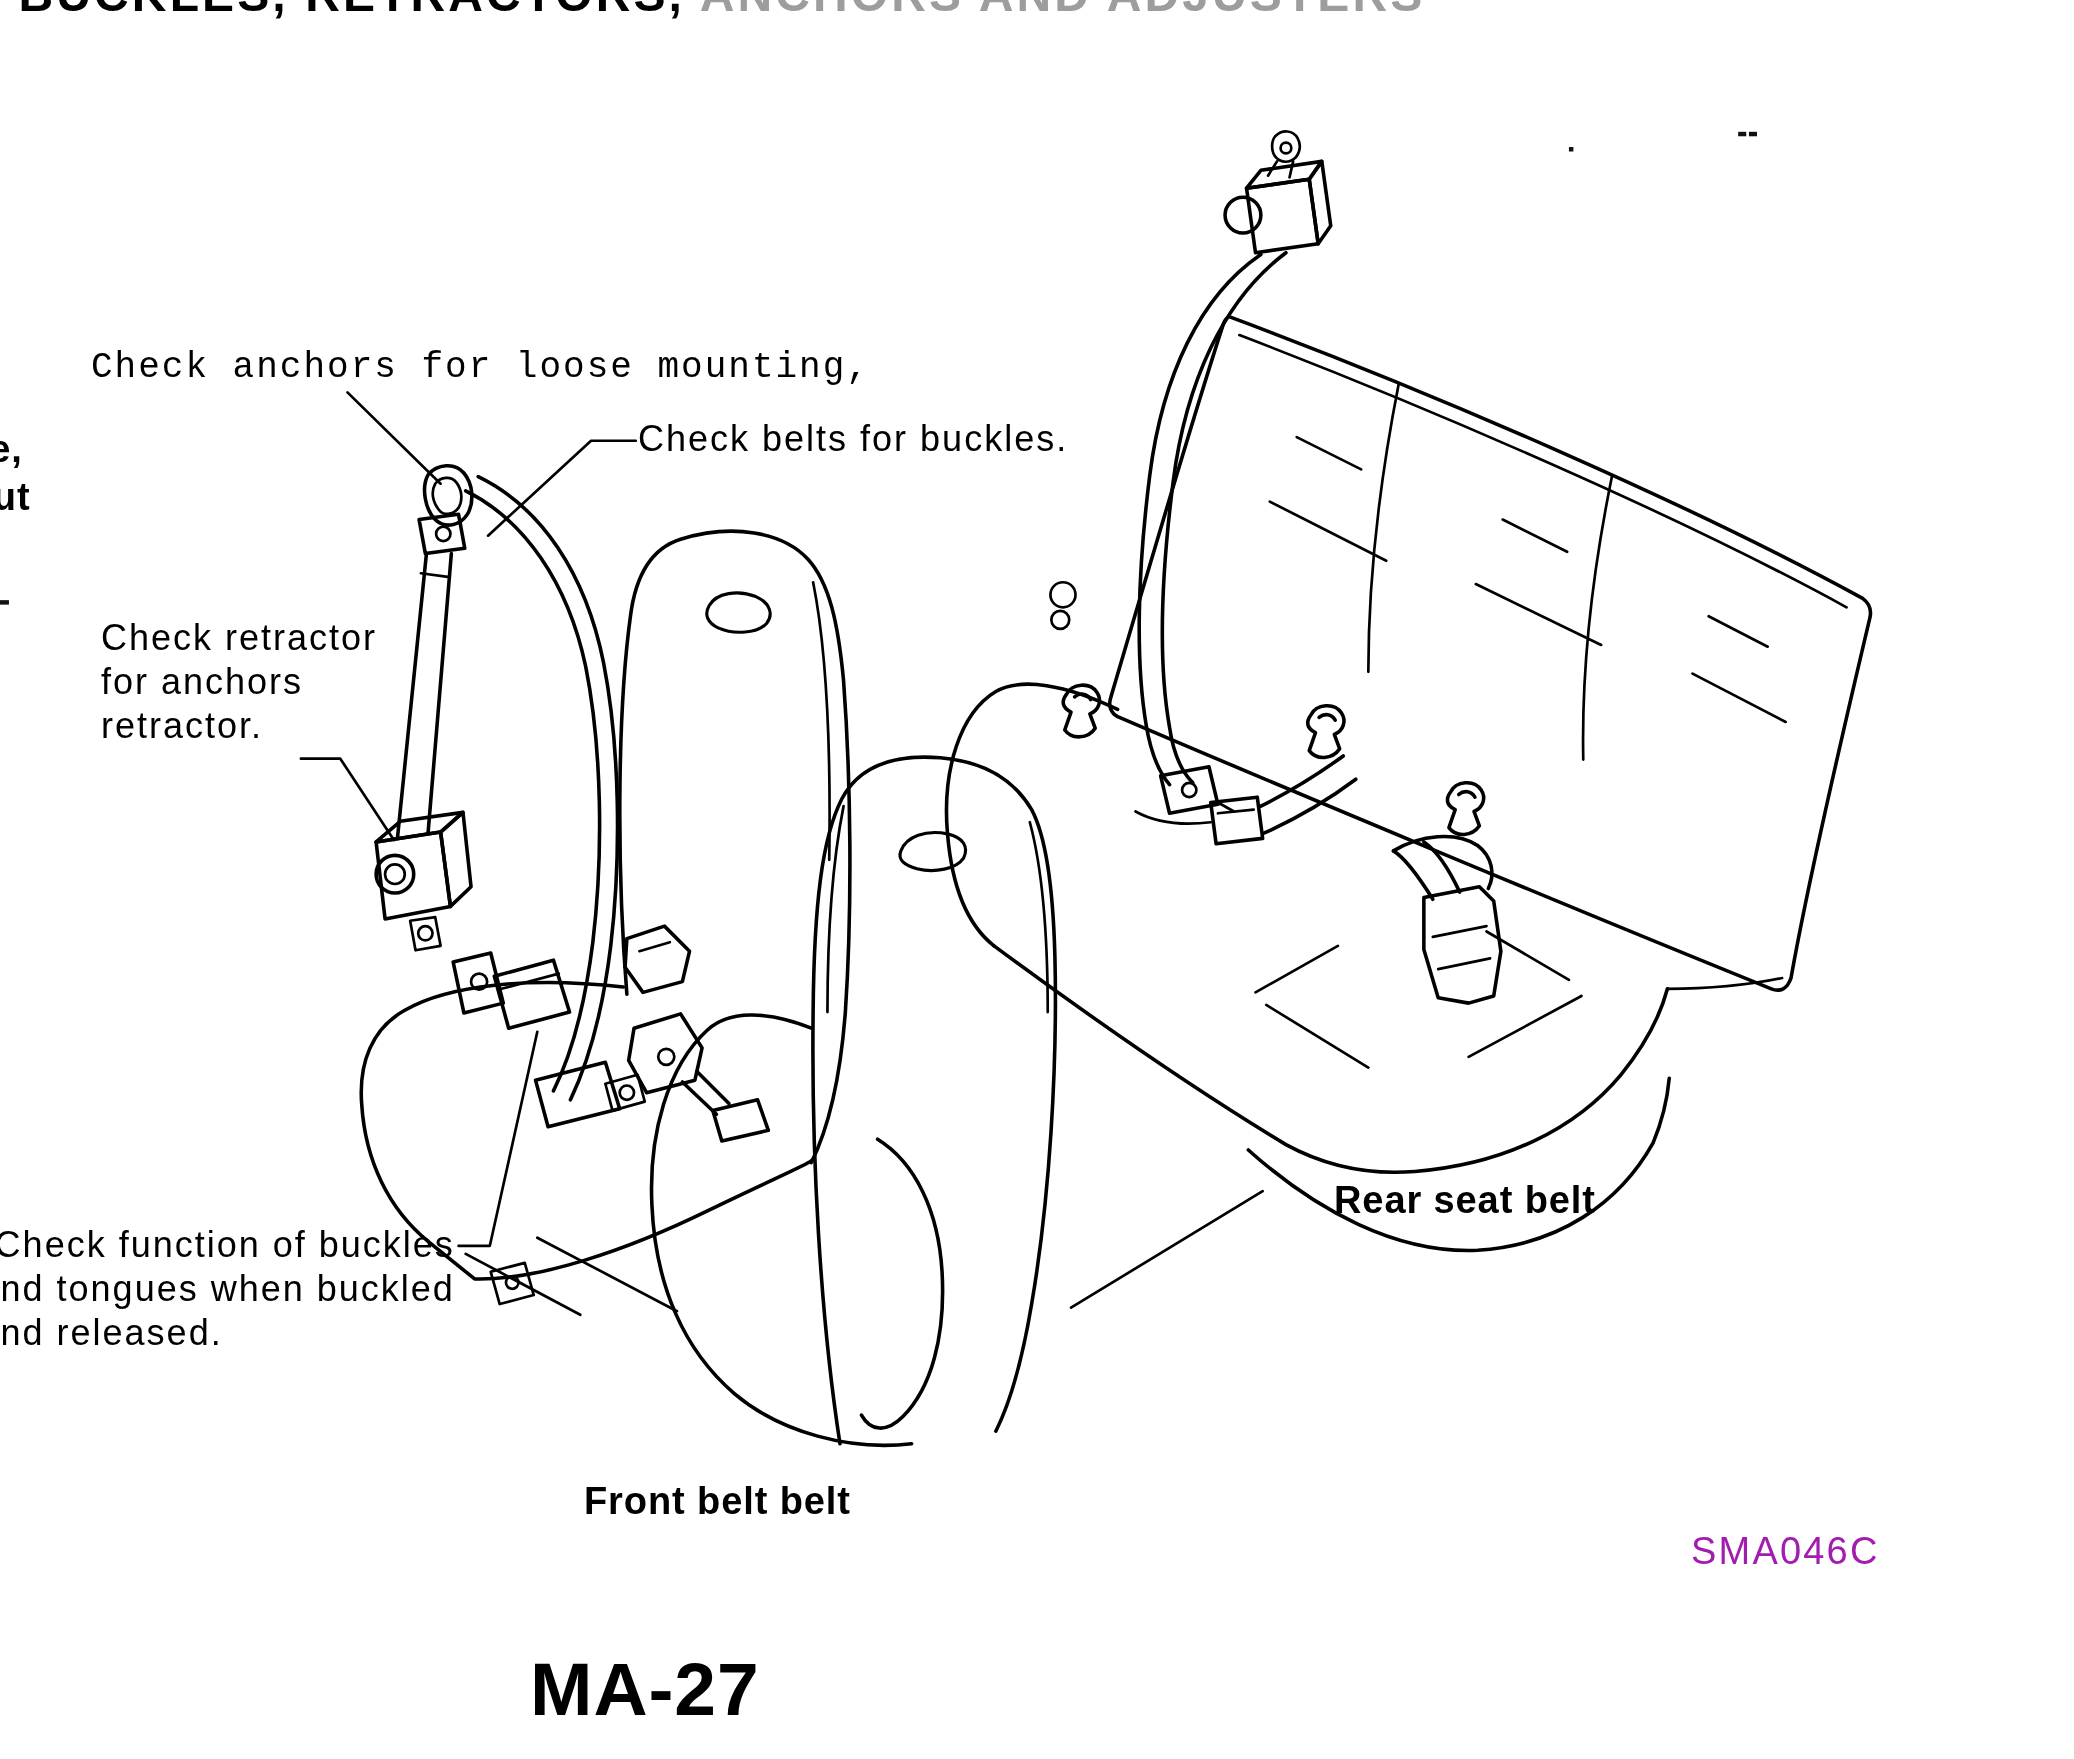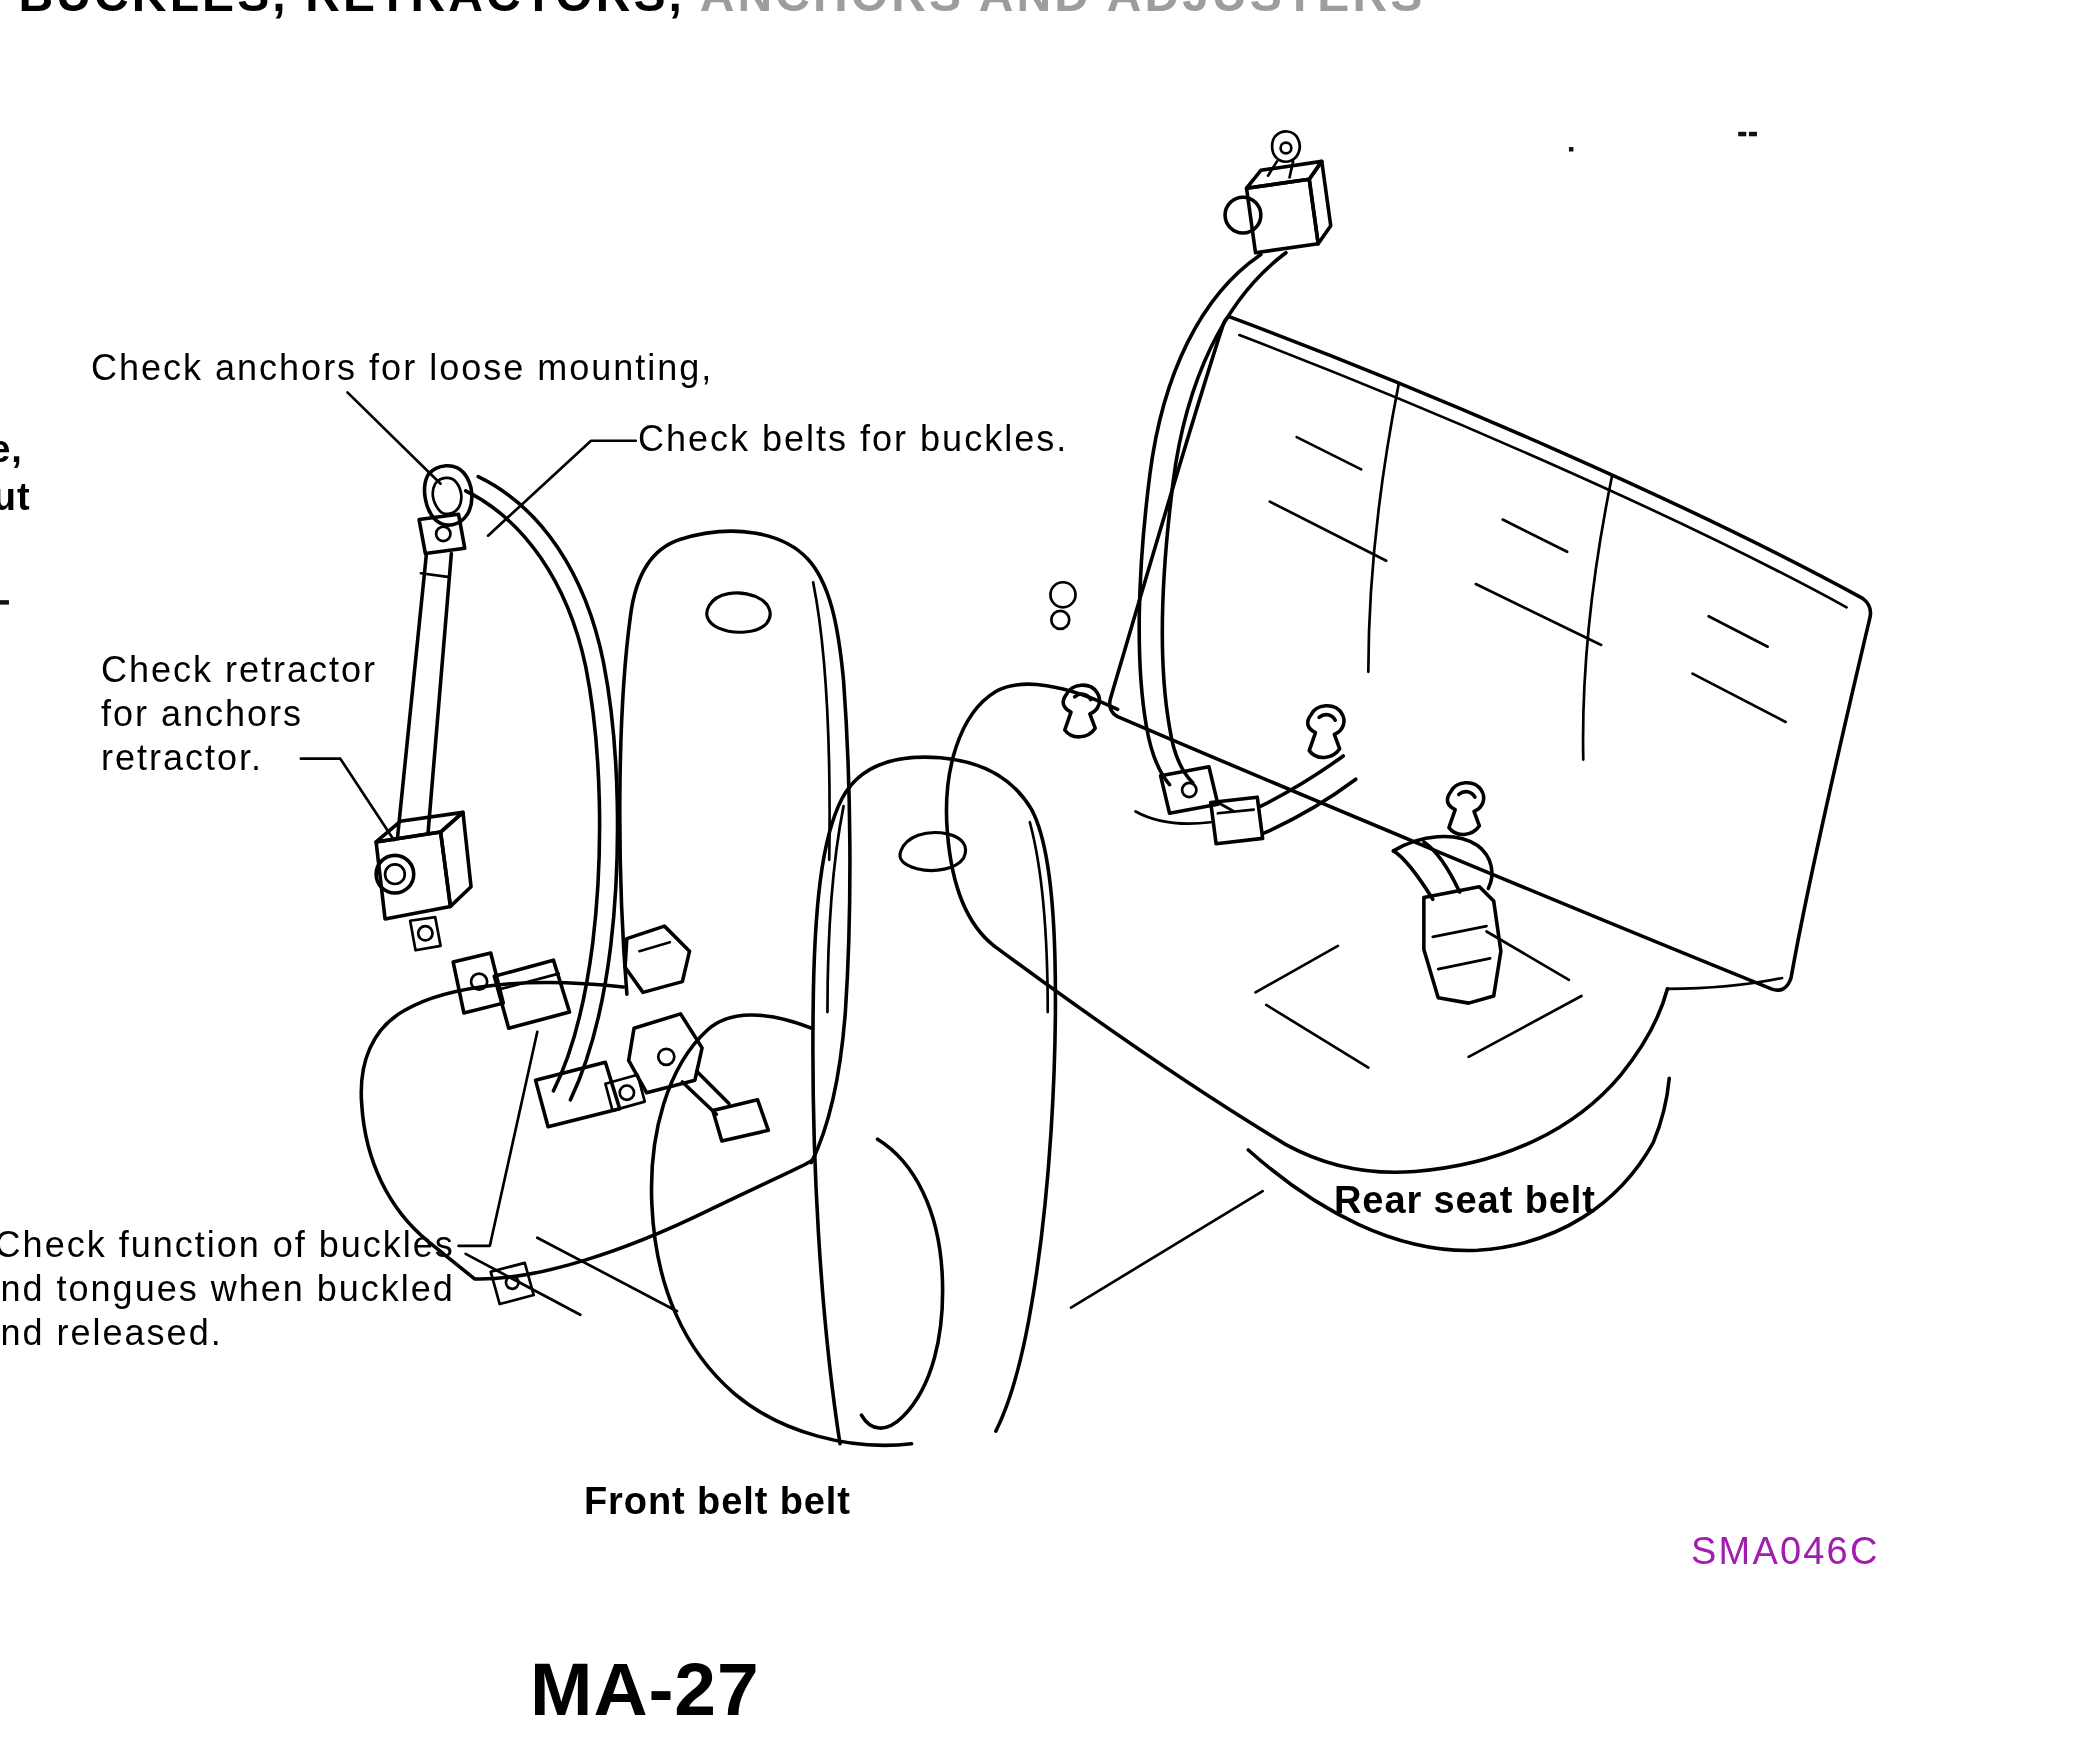--- a/index.html
+++ b/index.html
@@ -192,7 +192,7 @@
   <div class="abs frag" style="left:-10.7px;top:430px;">e,</div>
   <div class="abs frag" style="left:-7.2px;top:478px;">ut</div>
 
-  <div class="abs callout" style="left:91px;top:346px;">Check anchors for loose mounting,</div>
+  <div class="abs callout" style="left:91px;top:346px;font-family:Liberation Mono, monospace;">Check anchors for loose mounting,</div>
   <div class="abs callout" style="left:638px;top:417px;">Check belts for buckles.</div>
 
   <div class="abs" style="left:101px;top:648px;">

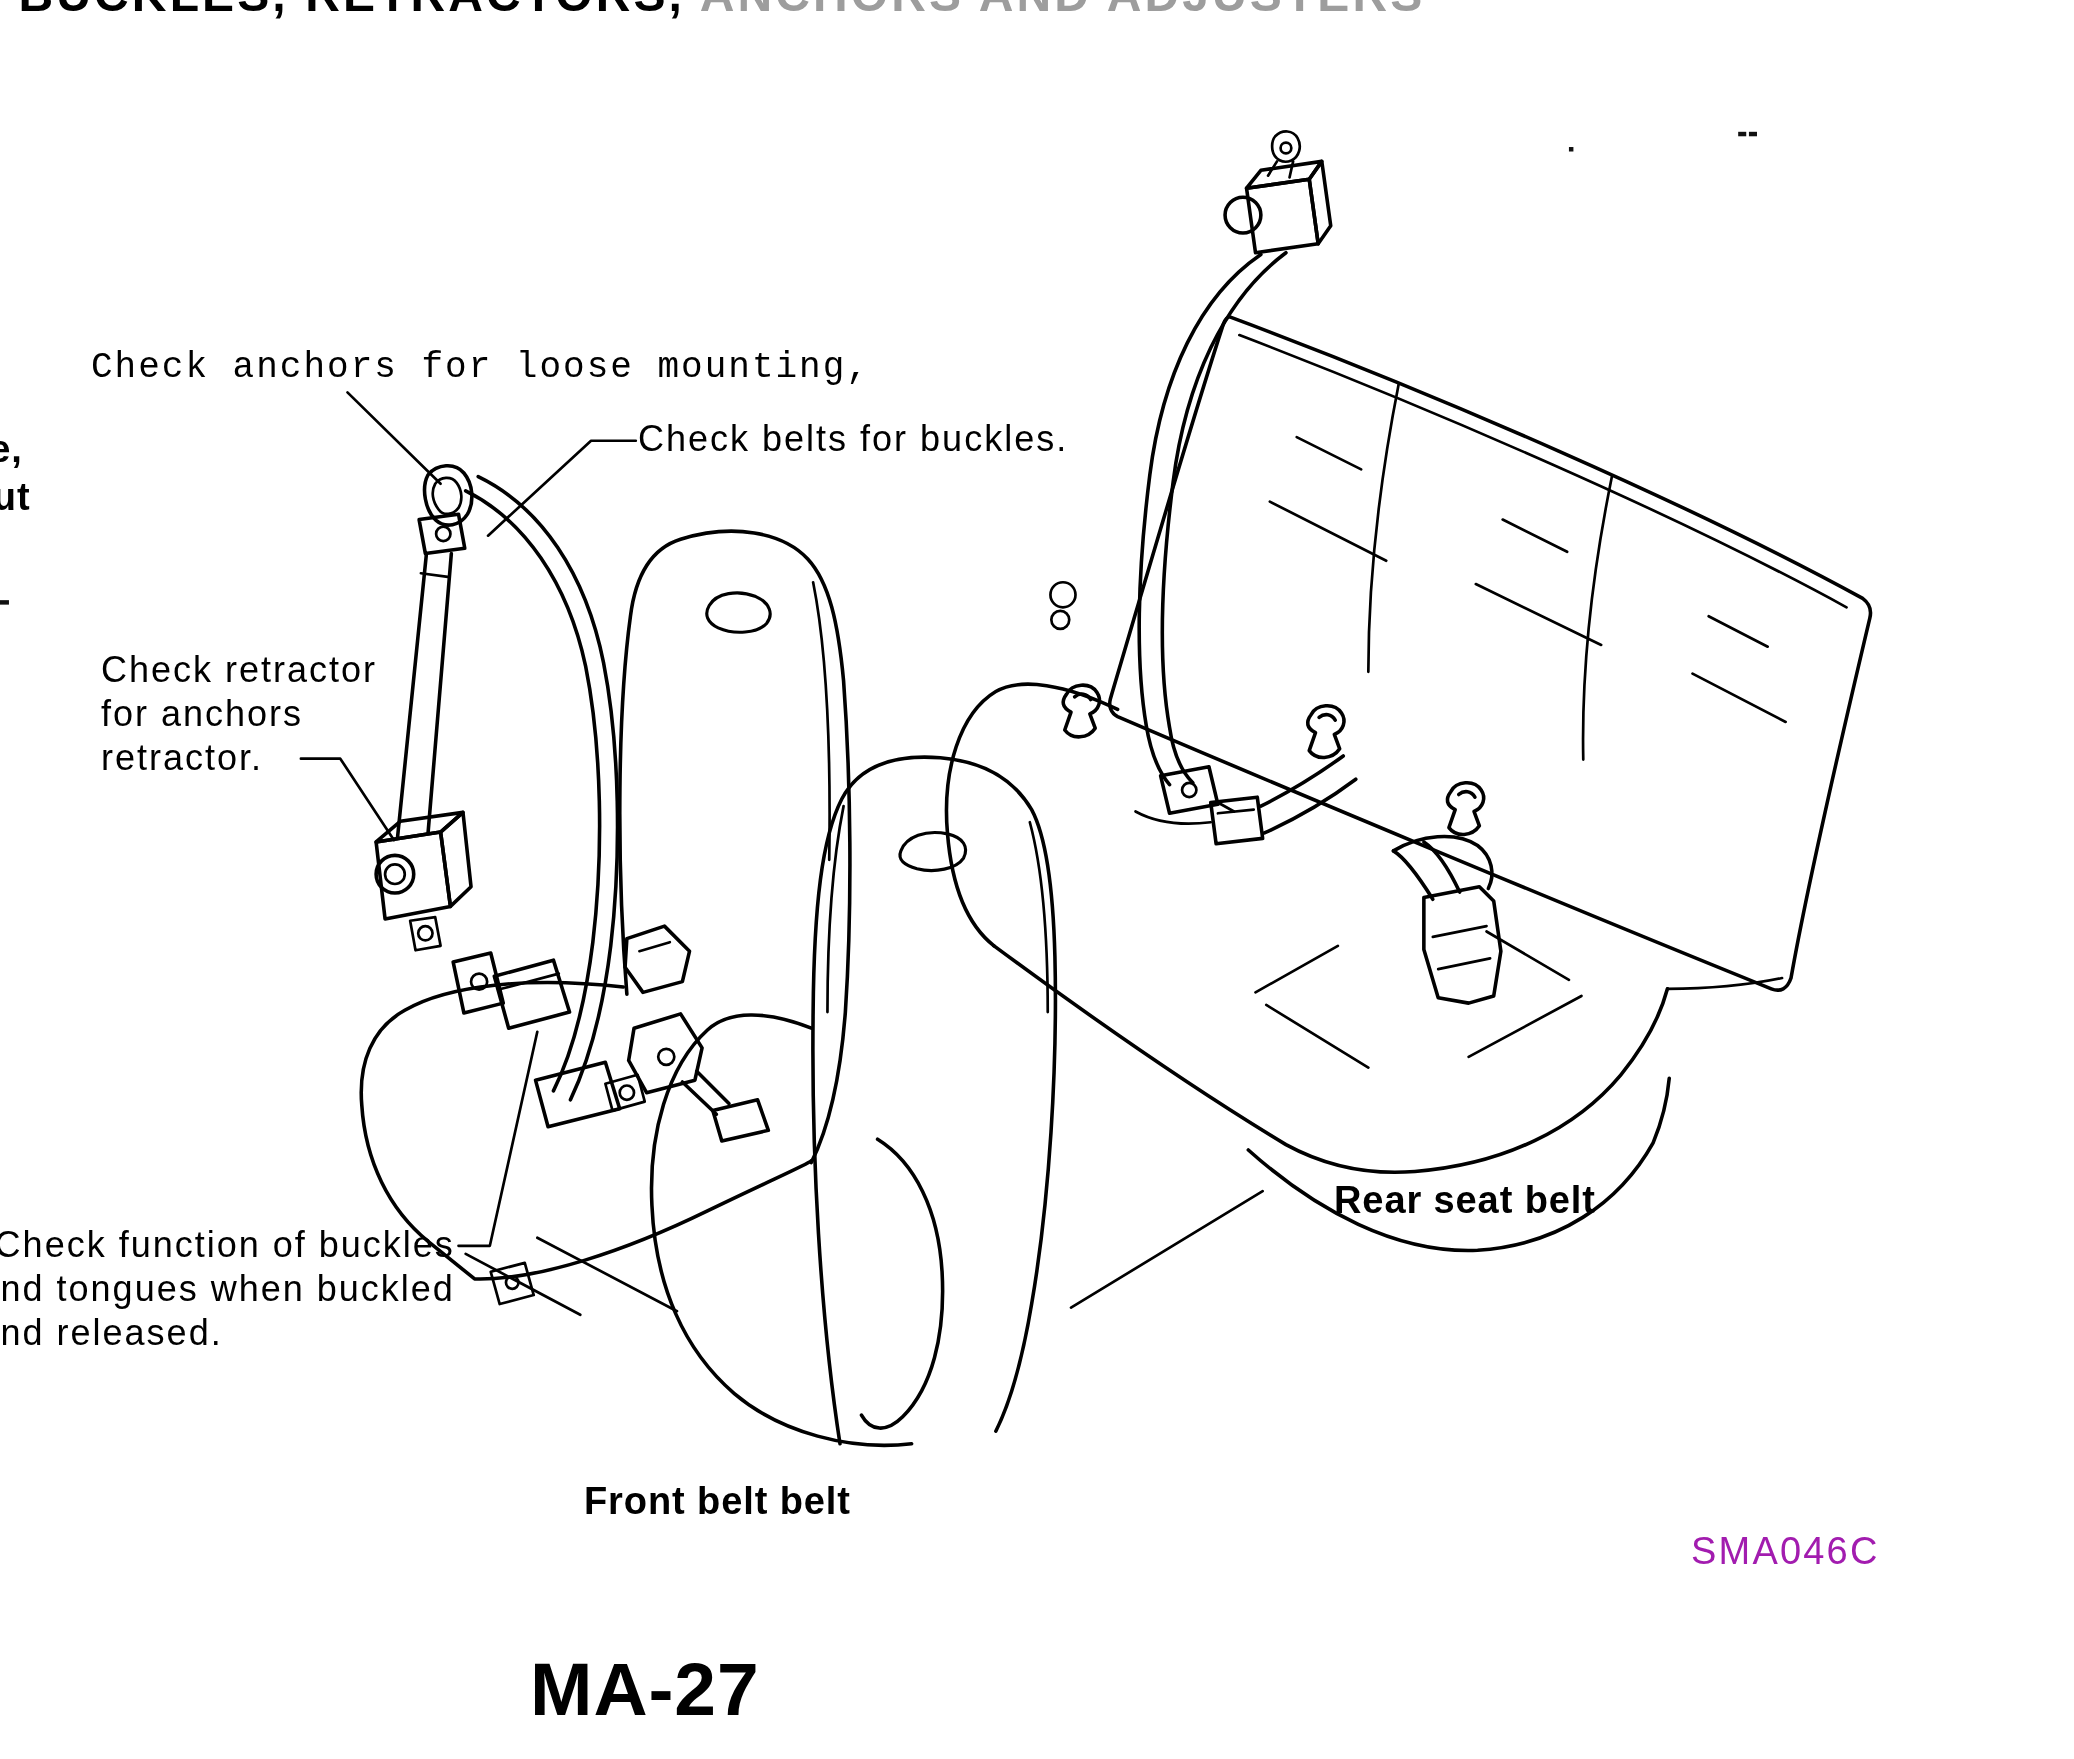--- a/index.html
+++ b/index.html
@@ -195,7 +195,7 @@
   <div class="abs callout" style="left:91px;top:346px;font-family:Liberation Mono, monospace;">Check anchors for loose mounting,</div>
   <div class="abs callout" style="left:638px;top:417px;">Check belts for buckles.</div>
 
-  <div class="abs" style="left:101px;top:648px;">
+  <div class="abs" style="left:101px;top:616px;">
     <div class="callout">Check retractor</div>
     <div class="callout">for anchors</div>
     <div class="callout">retractor.</div>

